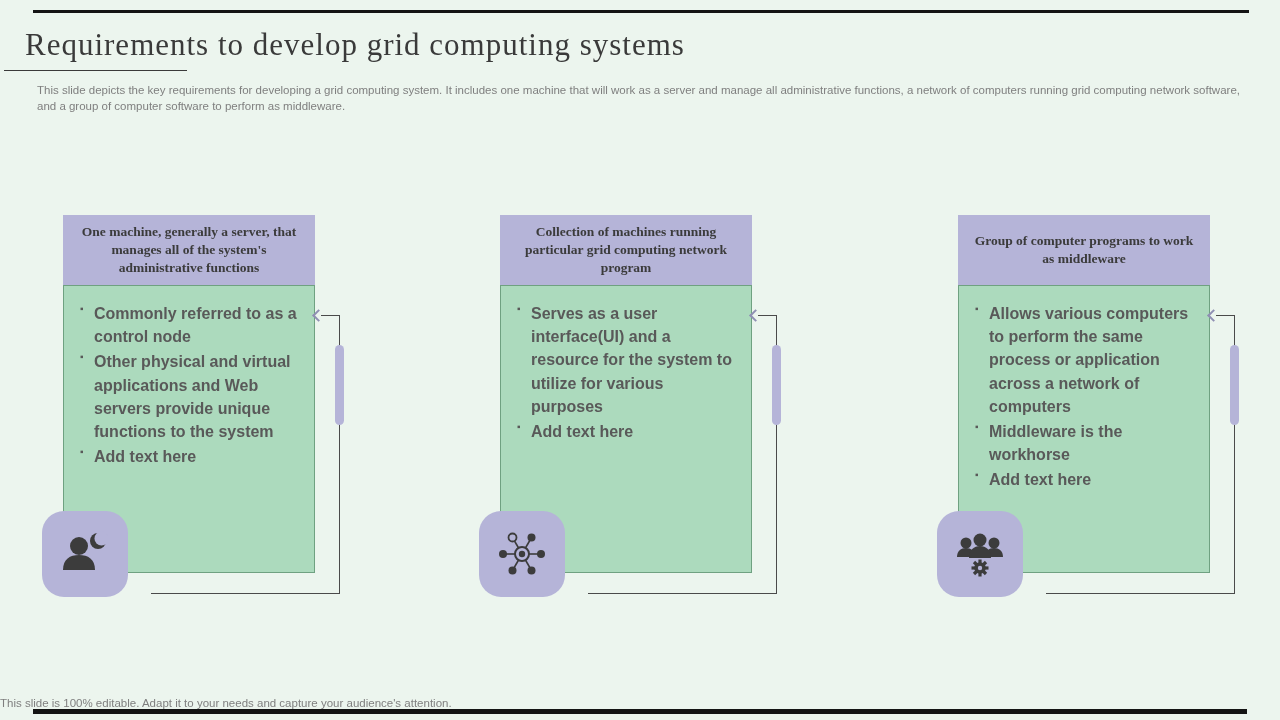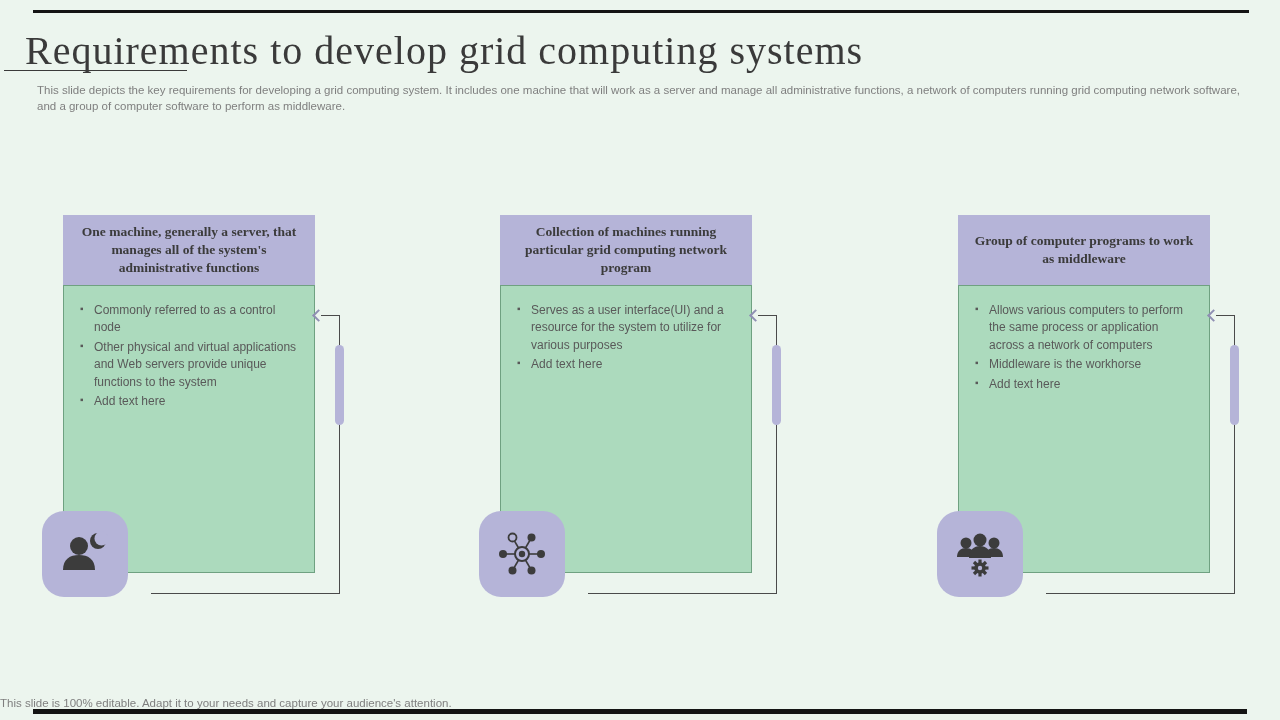--- a/index.html
+++ b/index.html
@@ -17,7 +17,7 @@
   .title {
     position:absolute; left:25px; top:27px;
     font-family:"Liberation Serif", serif;
-    font-weight:400; font-size:40px; letter-spacing:1px;
+    font-weight:400; font-size:31px; letter-spacing:1px;
     color:#3a3a3a; white-space:nowrap;
   }
   .title-underline { position:absolute; left:4px; top:70px; width:183px; height:1px; background:#3a3a3a; }

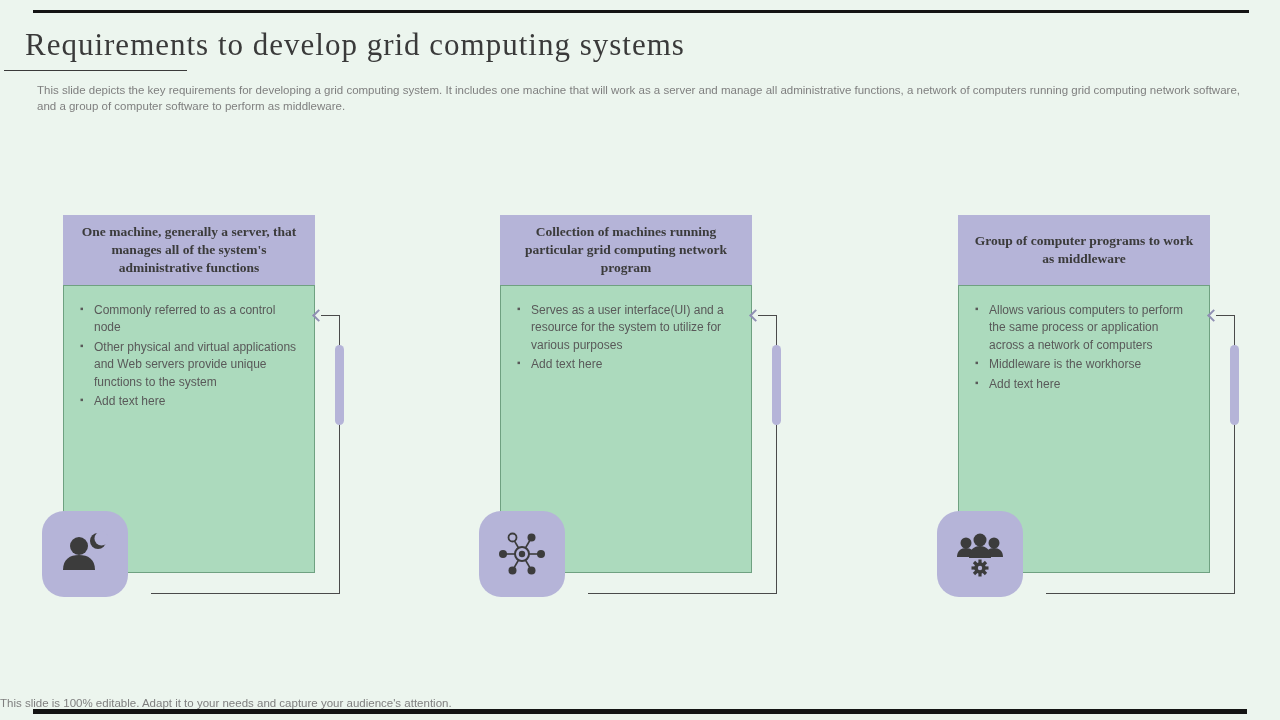--- a/index.html
+++ b/index.html
@@ -47,7 +47,7 @@
   .card-body ul { list-style:none; }
   .card-body li {
     position:relative; padding-left:14px;
-    font-size:12px; line-height:1.45; color:#595959; margin-bottom:2px;
+    font-size:16px; line-height:1.45; color:#595959; margin-bottom:2px;font-weight:bold;
   }
   .card-body li::before {
     content:"▪"; position:absolute; left:0; top:0;

